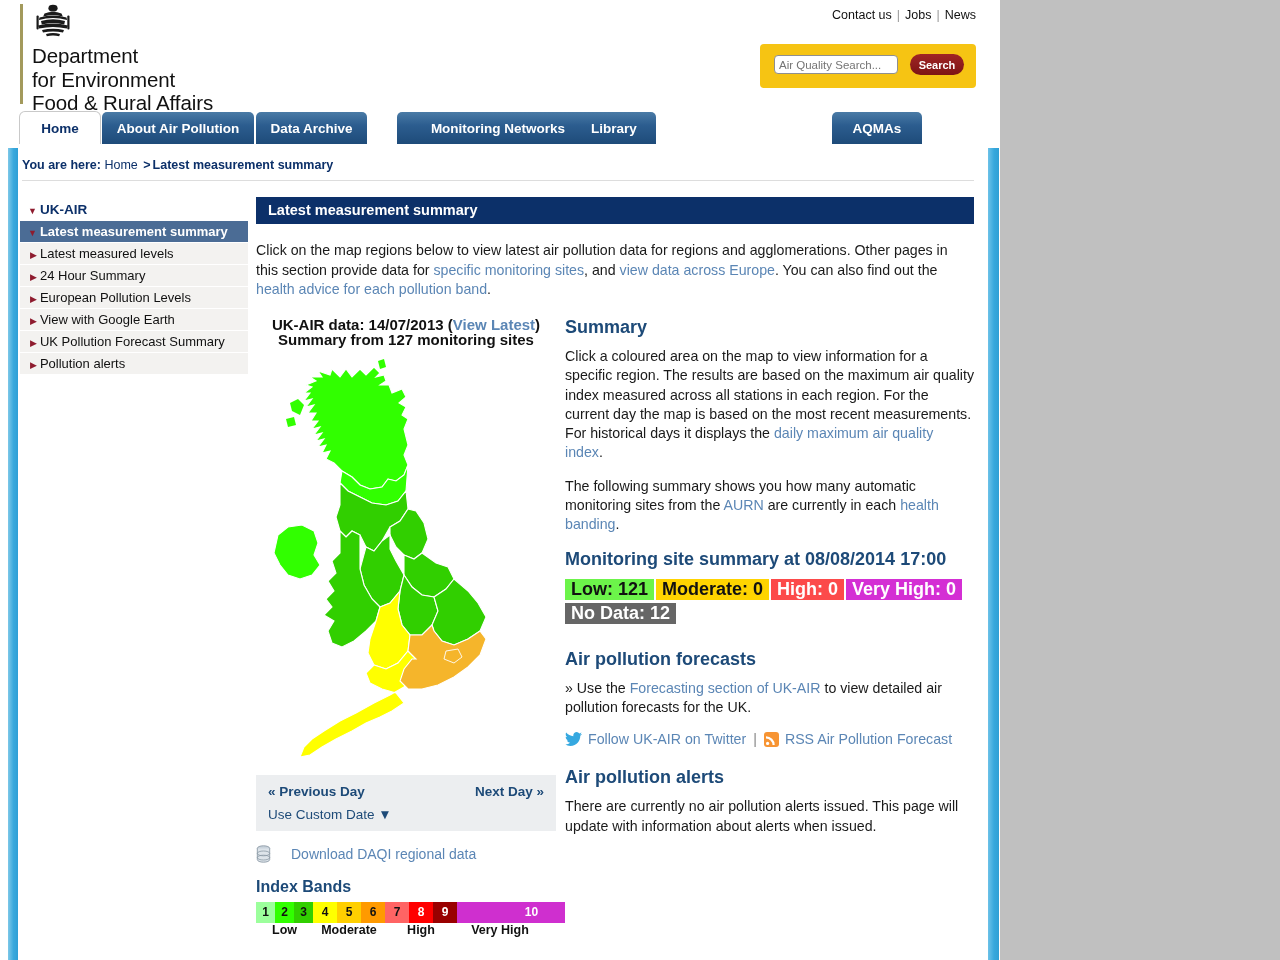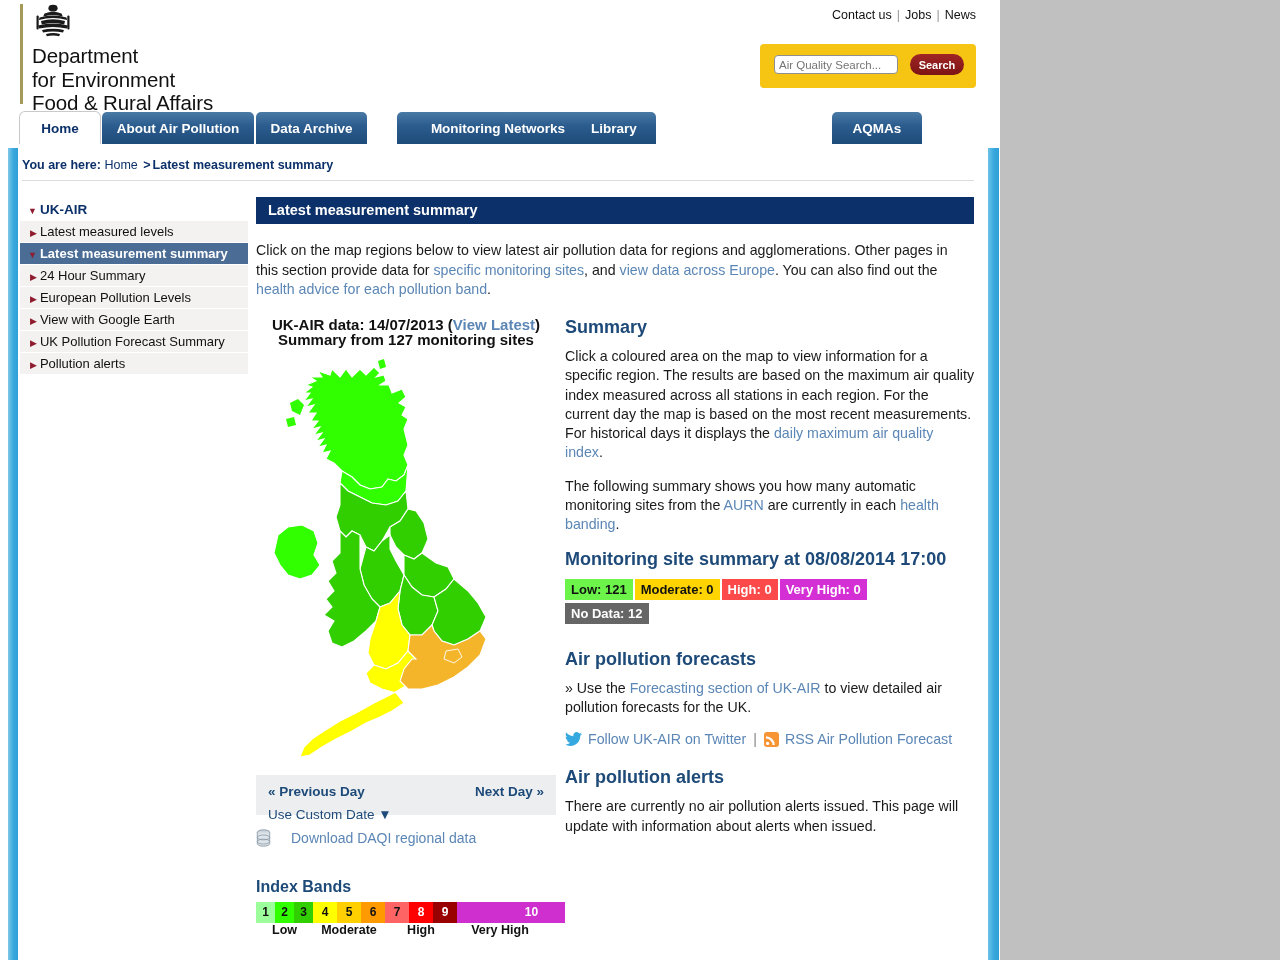--- a/index.html
+++ b/index.html
@@ -211,8 +211,8 @@
       <span class="tri">▼</span><span>UK-AIR</span>
     </div>
     <div id="sidebar-items">
+        <div class="side-item active"><span class="tri">▼</span><span>Latest measurement summary</span></div>
         <div class="side-item"><span class="tri">▶</span><span>Latest measured levels</span></div>
-        <div class="side-item active"><span class="tri">▼</span><span>Latest measurement summary</span></div>
         <div class="side-item"><span class="tri">▶</span><span>24 Hour Summary</span></div>
         <div class="side-item"><span class="tri">▶</span><span>European Pollution Levels</span></div>
         <div class="side-item"><span class="tri">▶</span><span>View with Google Earth</span></div>

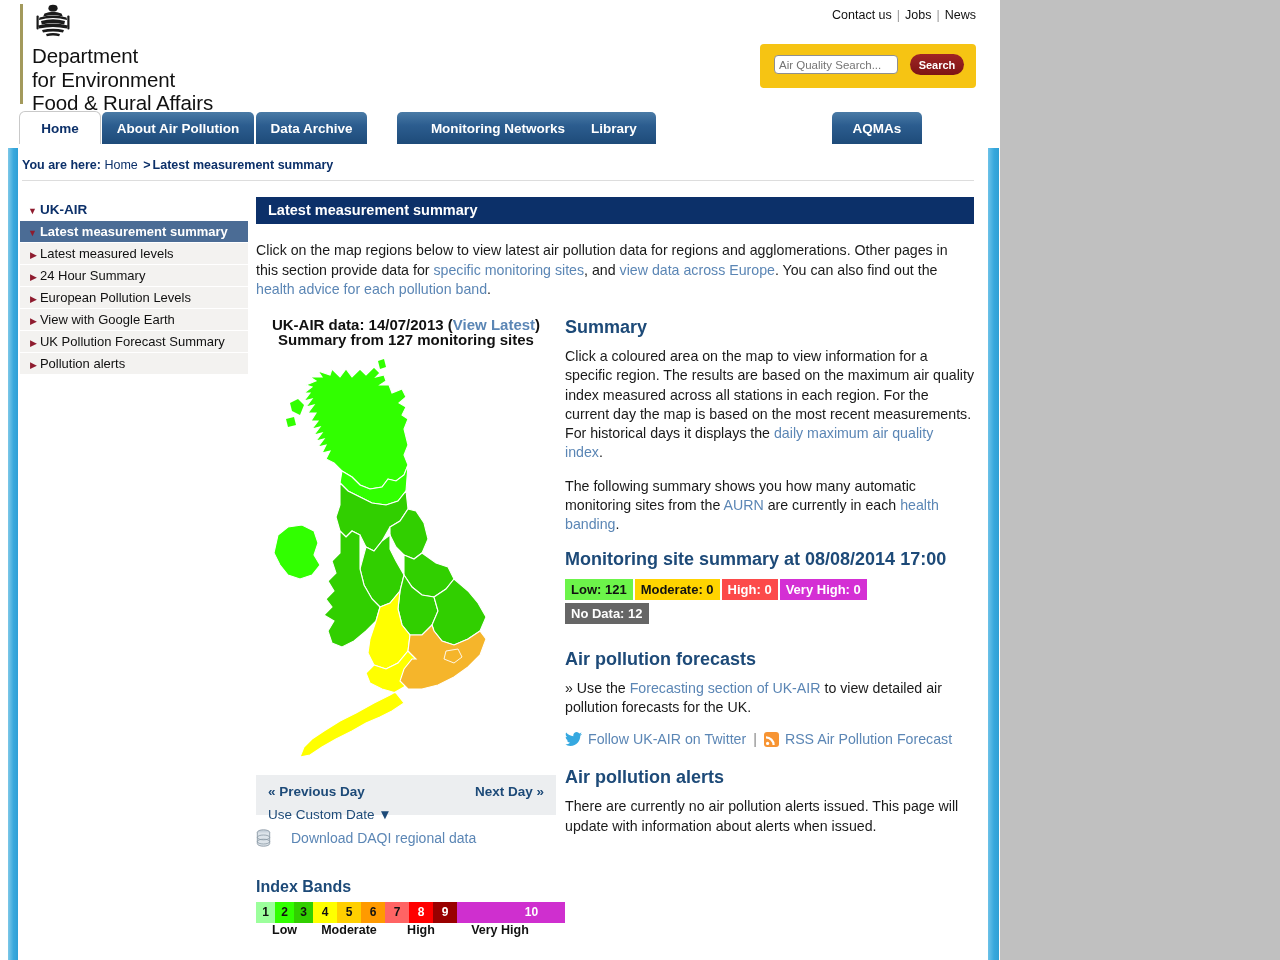--- a/index.html
+++ b/index.html
@@ -139,7 +139,7 @@
   p.body { font-size:14.2px; line-height:19.3px; color:#1a1a1a; margin:0 0 14px 0; }
   #badges { margin-top:2px; }
   .badge {
-    display:inline-block; font-size:13px; font-weight:bold; padding:2px 6px;
+    display:inline-block; font-size:18px; font-weight:bold; padding:2px 6px;
     margin:0 2px 3px 0; color:#111; vertical-align:top; line-height:17px;
   }
   #forecast-line { font-size:14.2px; line-height:19.3px; color:#1a1a1a; margin:0 0 14px 0; }

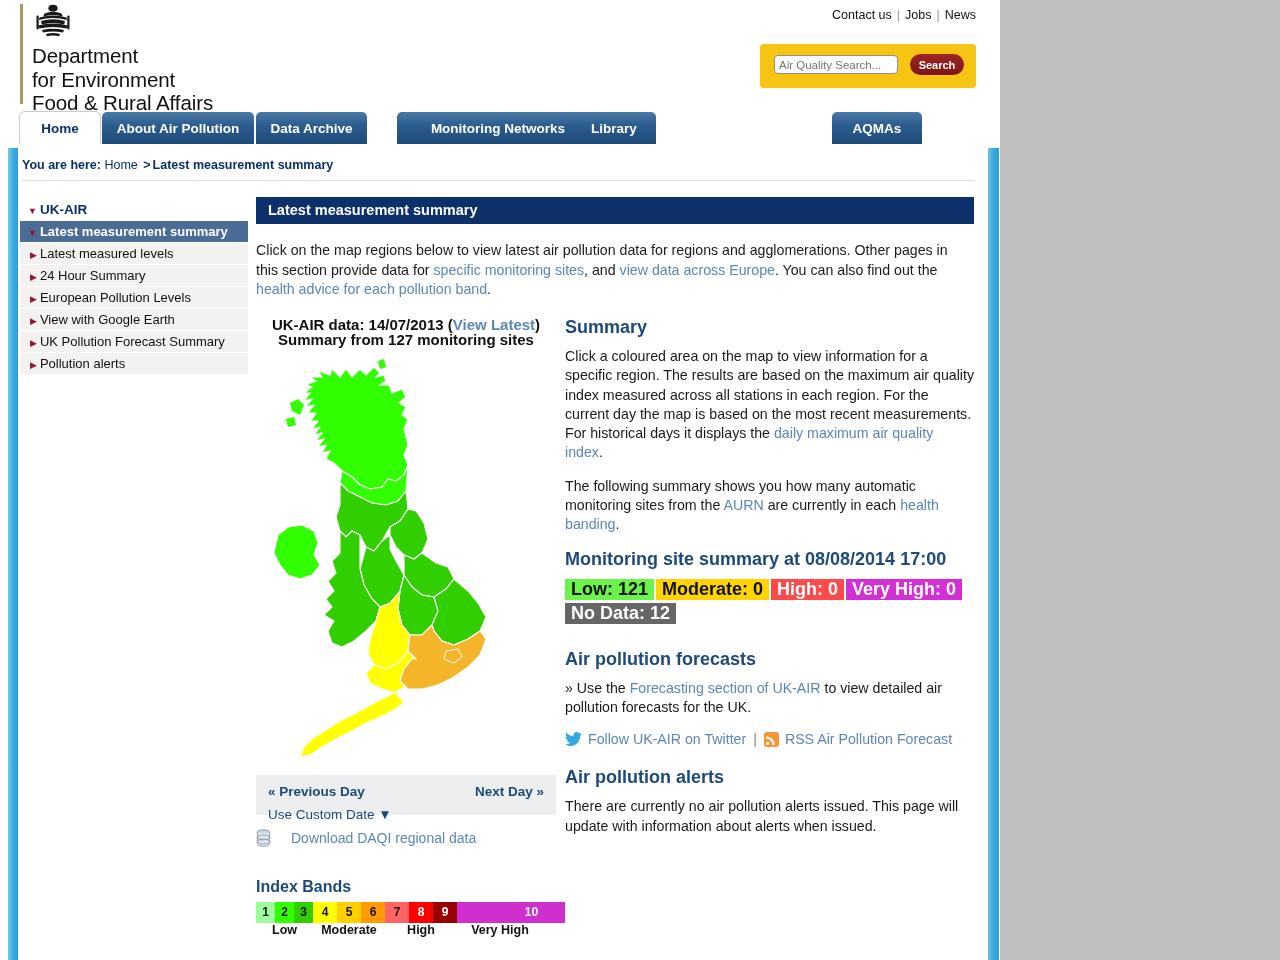--- a/index.html
+++ b/index.html
@@ -116,7 +116,7 @@
   #map-caption a { color:#5b86b5; text-decoration:none; font-weight:bold; }
   #mapimg { margin-top:12px; width:300px; height:400px; }
   #daynav {
-    margin-top:12px; width:300px; height:40px; background:#eceef0;
+    margin-top:12px; width:300px; height:56px; background:#eceef0;
     position:relative; font-size:13.5px;
   }
   #prevday { position:absolute; left:12px; top:9px; color:#1d4a78; font-weight:bold; cursor:pointer; }

